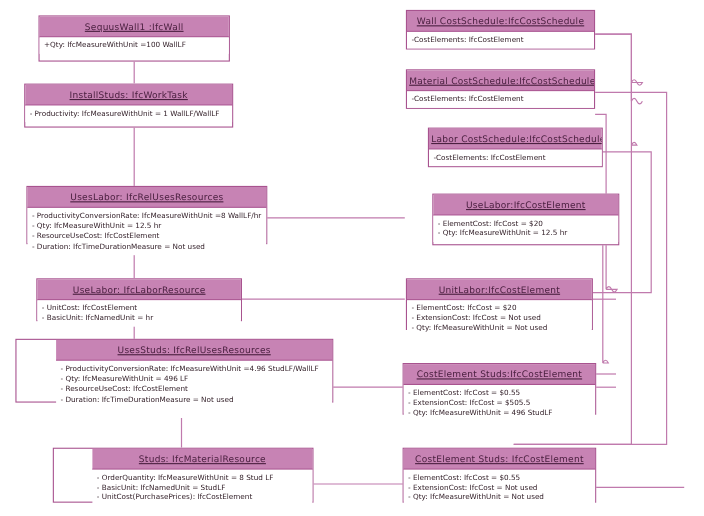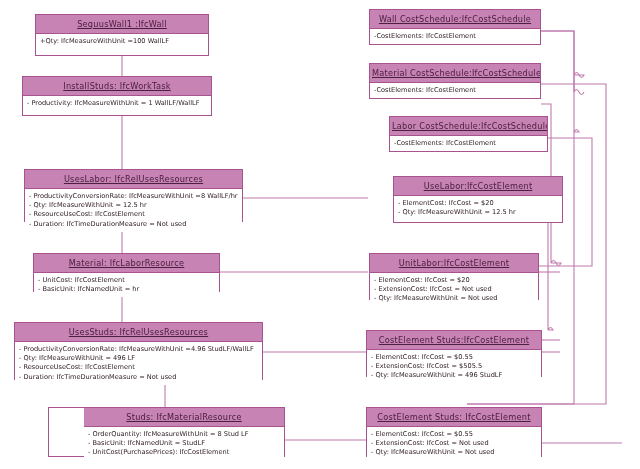--- a/index.html
+++ b/index.html
@@ -142,7 +142,7 @@
 
   <div class="node" style="left:33px; top:253px; width:187px; height:39px;">
     <div class="node-title">
-      <span>Material: IfcLaborResource</span>
+      <span>UseLabor: IfcLaborResource</span>
     </div>
     <div class="node-body">
       <div class="attr">- UnitCost: IfcCostElement</div>

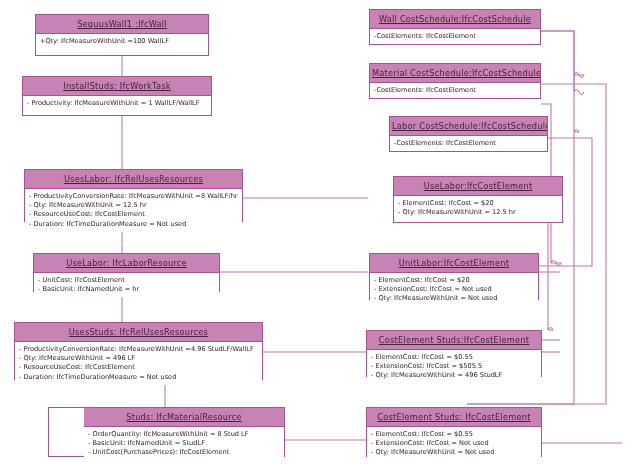--- a/index.html
+++ b/index.html
@@ -150,7 +150,7 @@
     </div>
   </div>
 
-  <div class="node" style="left:14px; top:322px; width:249px; height:58px;">
+  <div class="node" style="left:14px; top:308px; width:289px; height:58px;padding-left:36px;">
     <div class="node-title">
       <span>UsesStuds: IfcRelUsesResources</span>
     </div>

